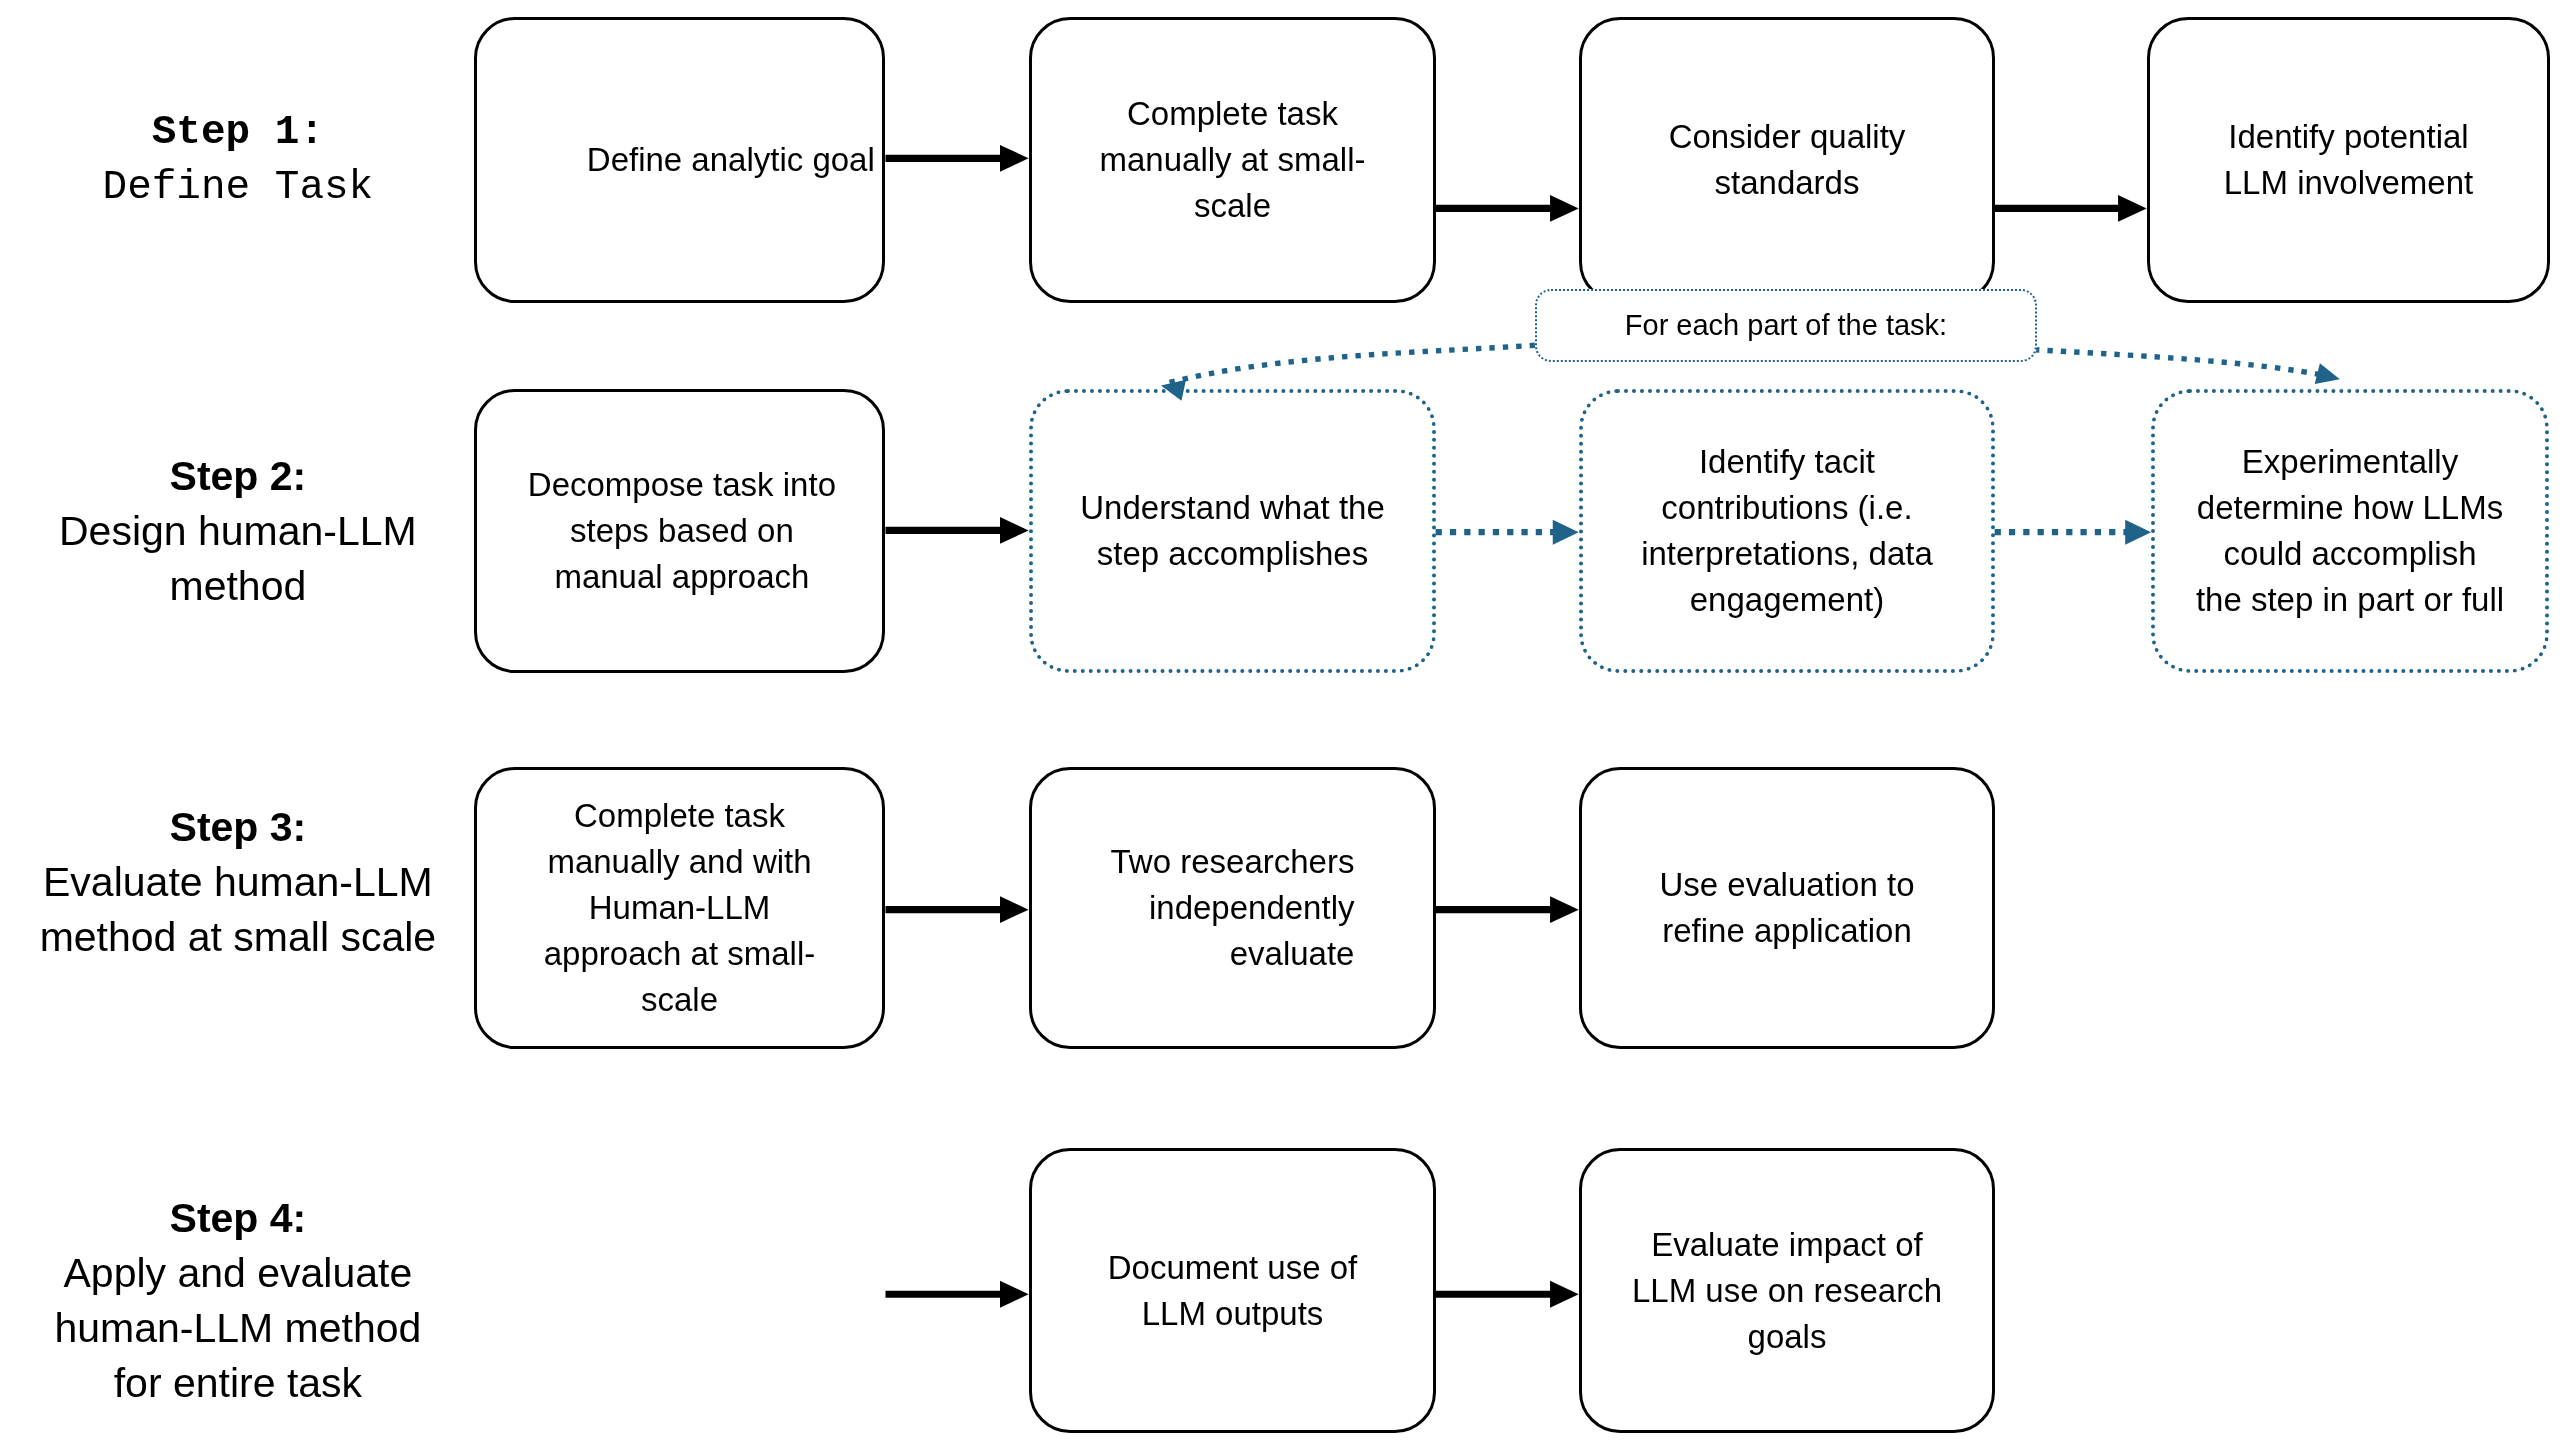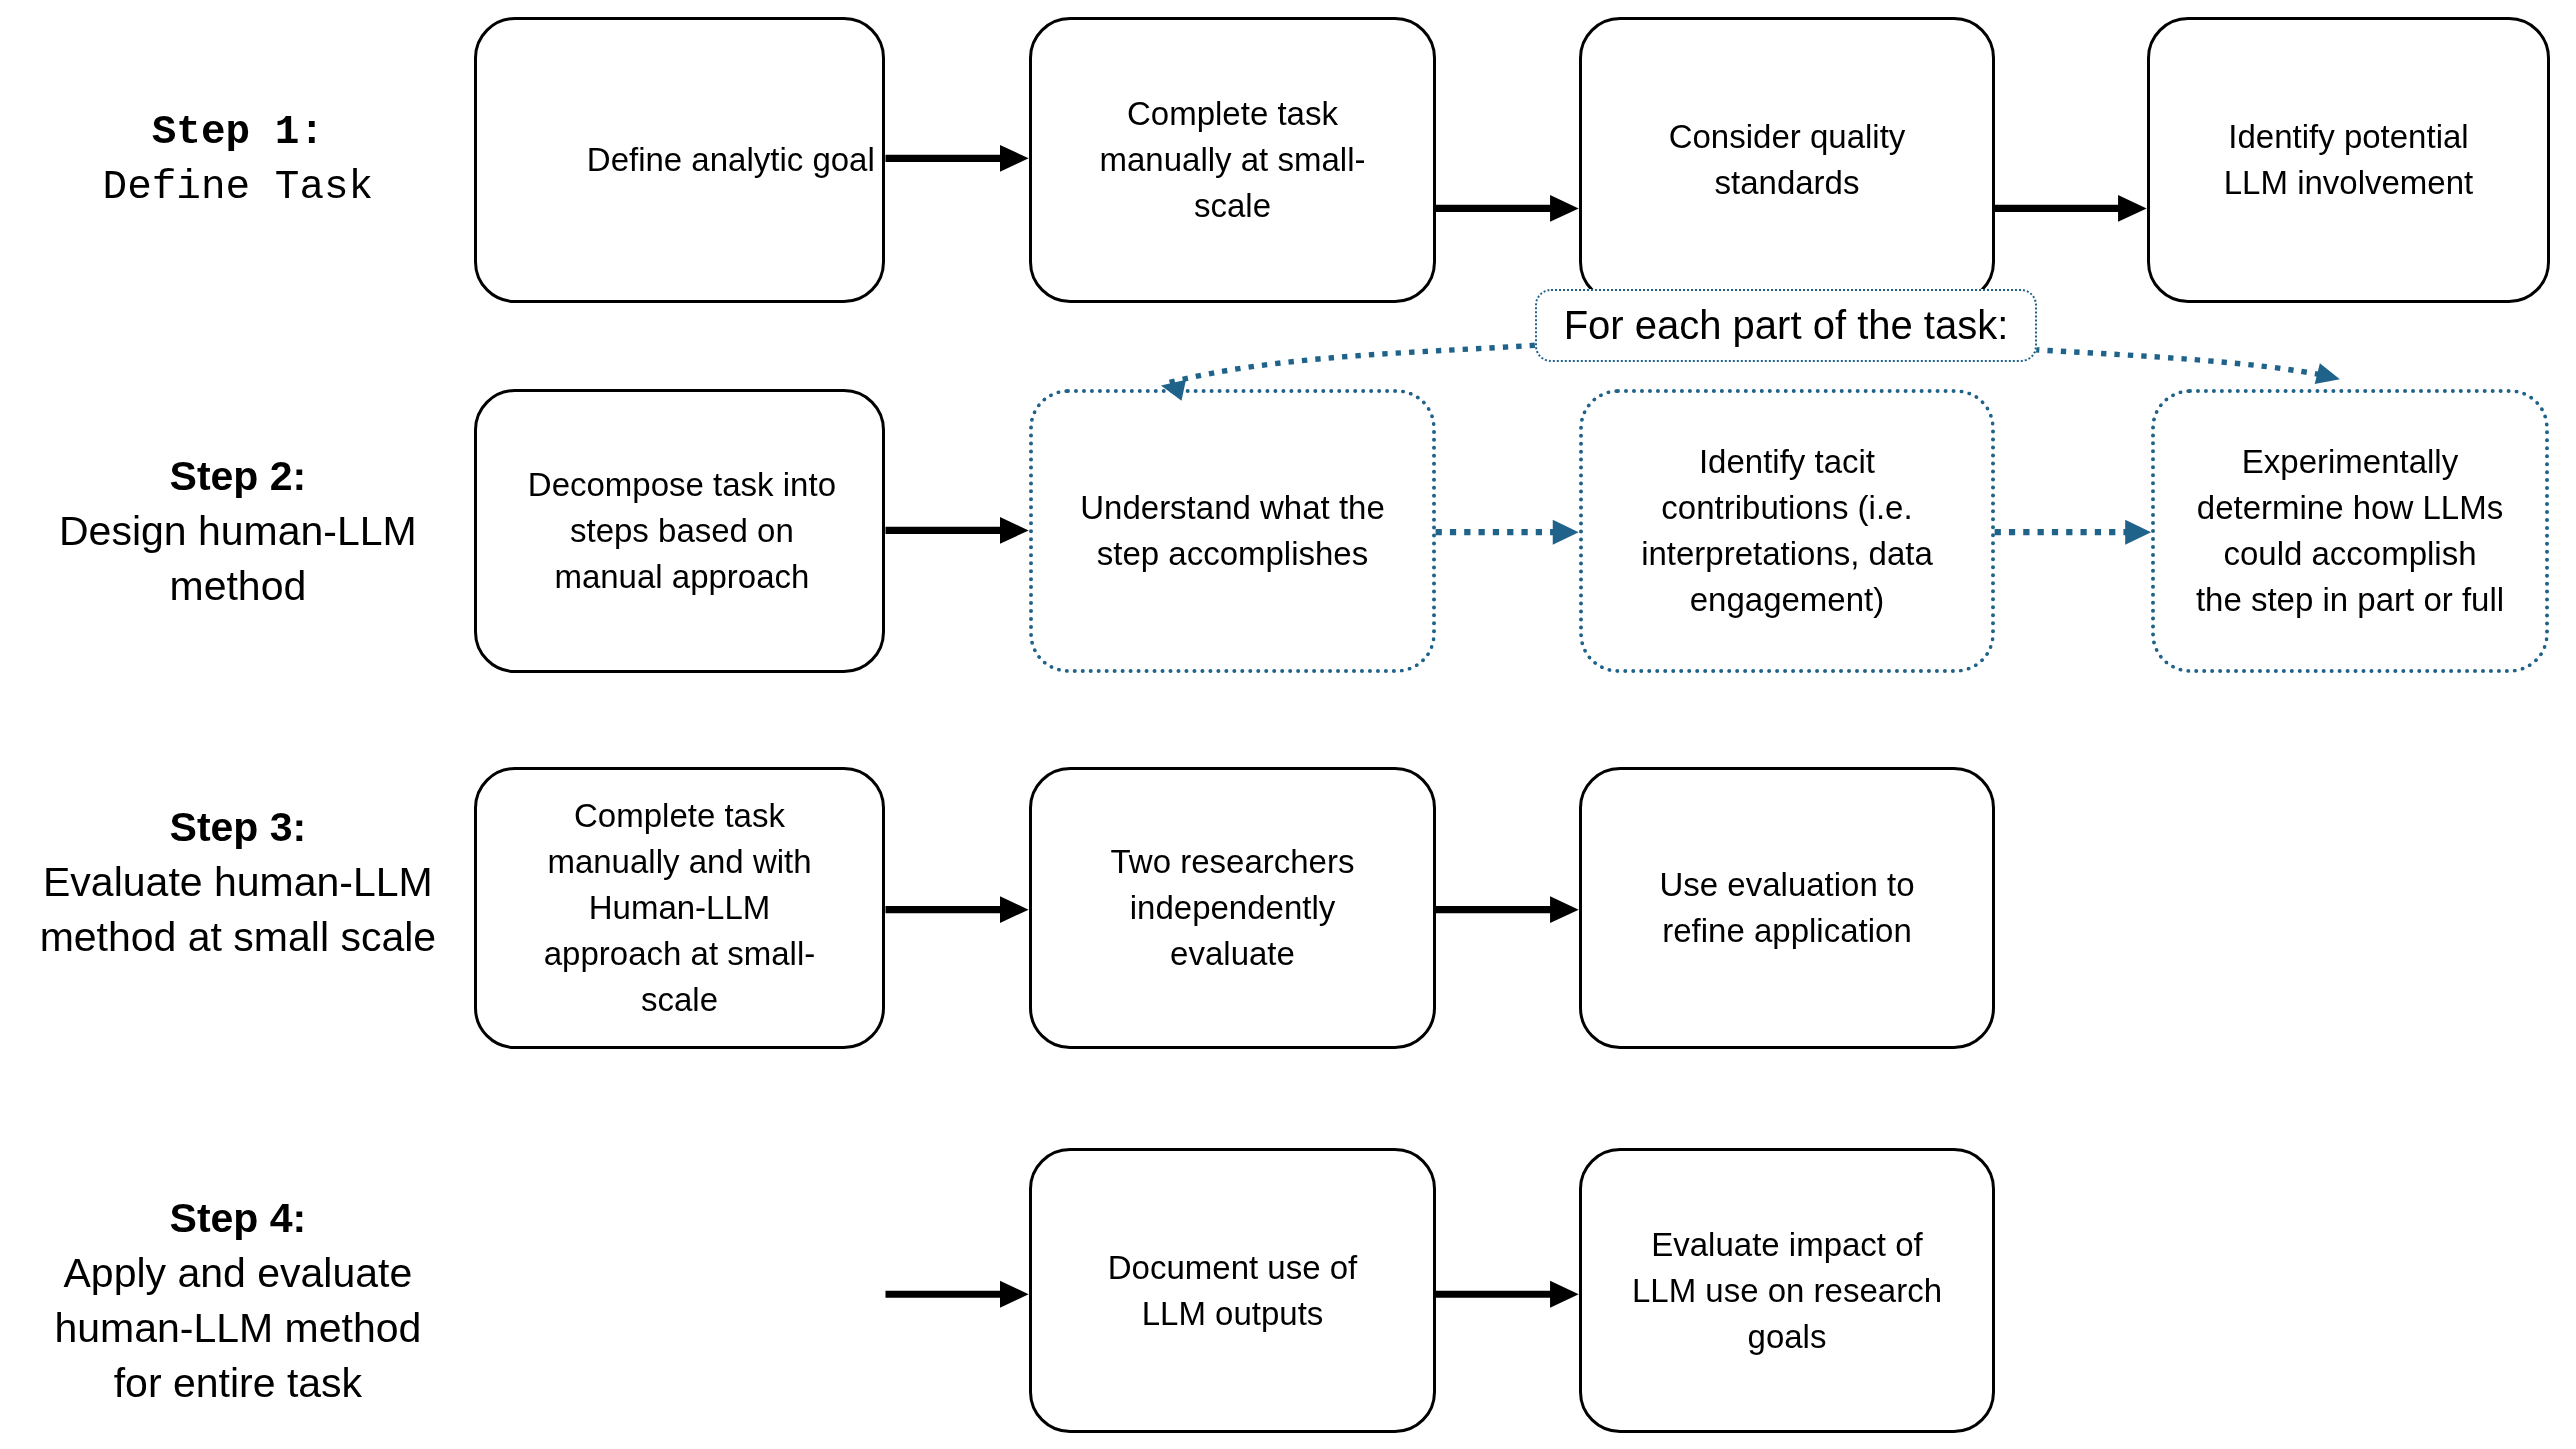--- a/index.html
+++ b/index.html
@@ -45,7 +45,7 @@
     align-items: center;
     justify-content: center;
     text-align: right;
-    font-size: 40px;
+    font-size: 29px;
     border: 2.7px dotted var(--teal);
     border-radius: 16px;
     background: var(--background);

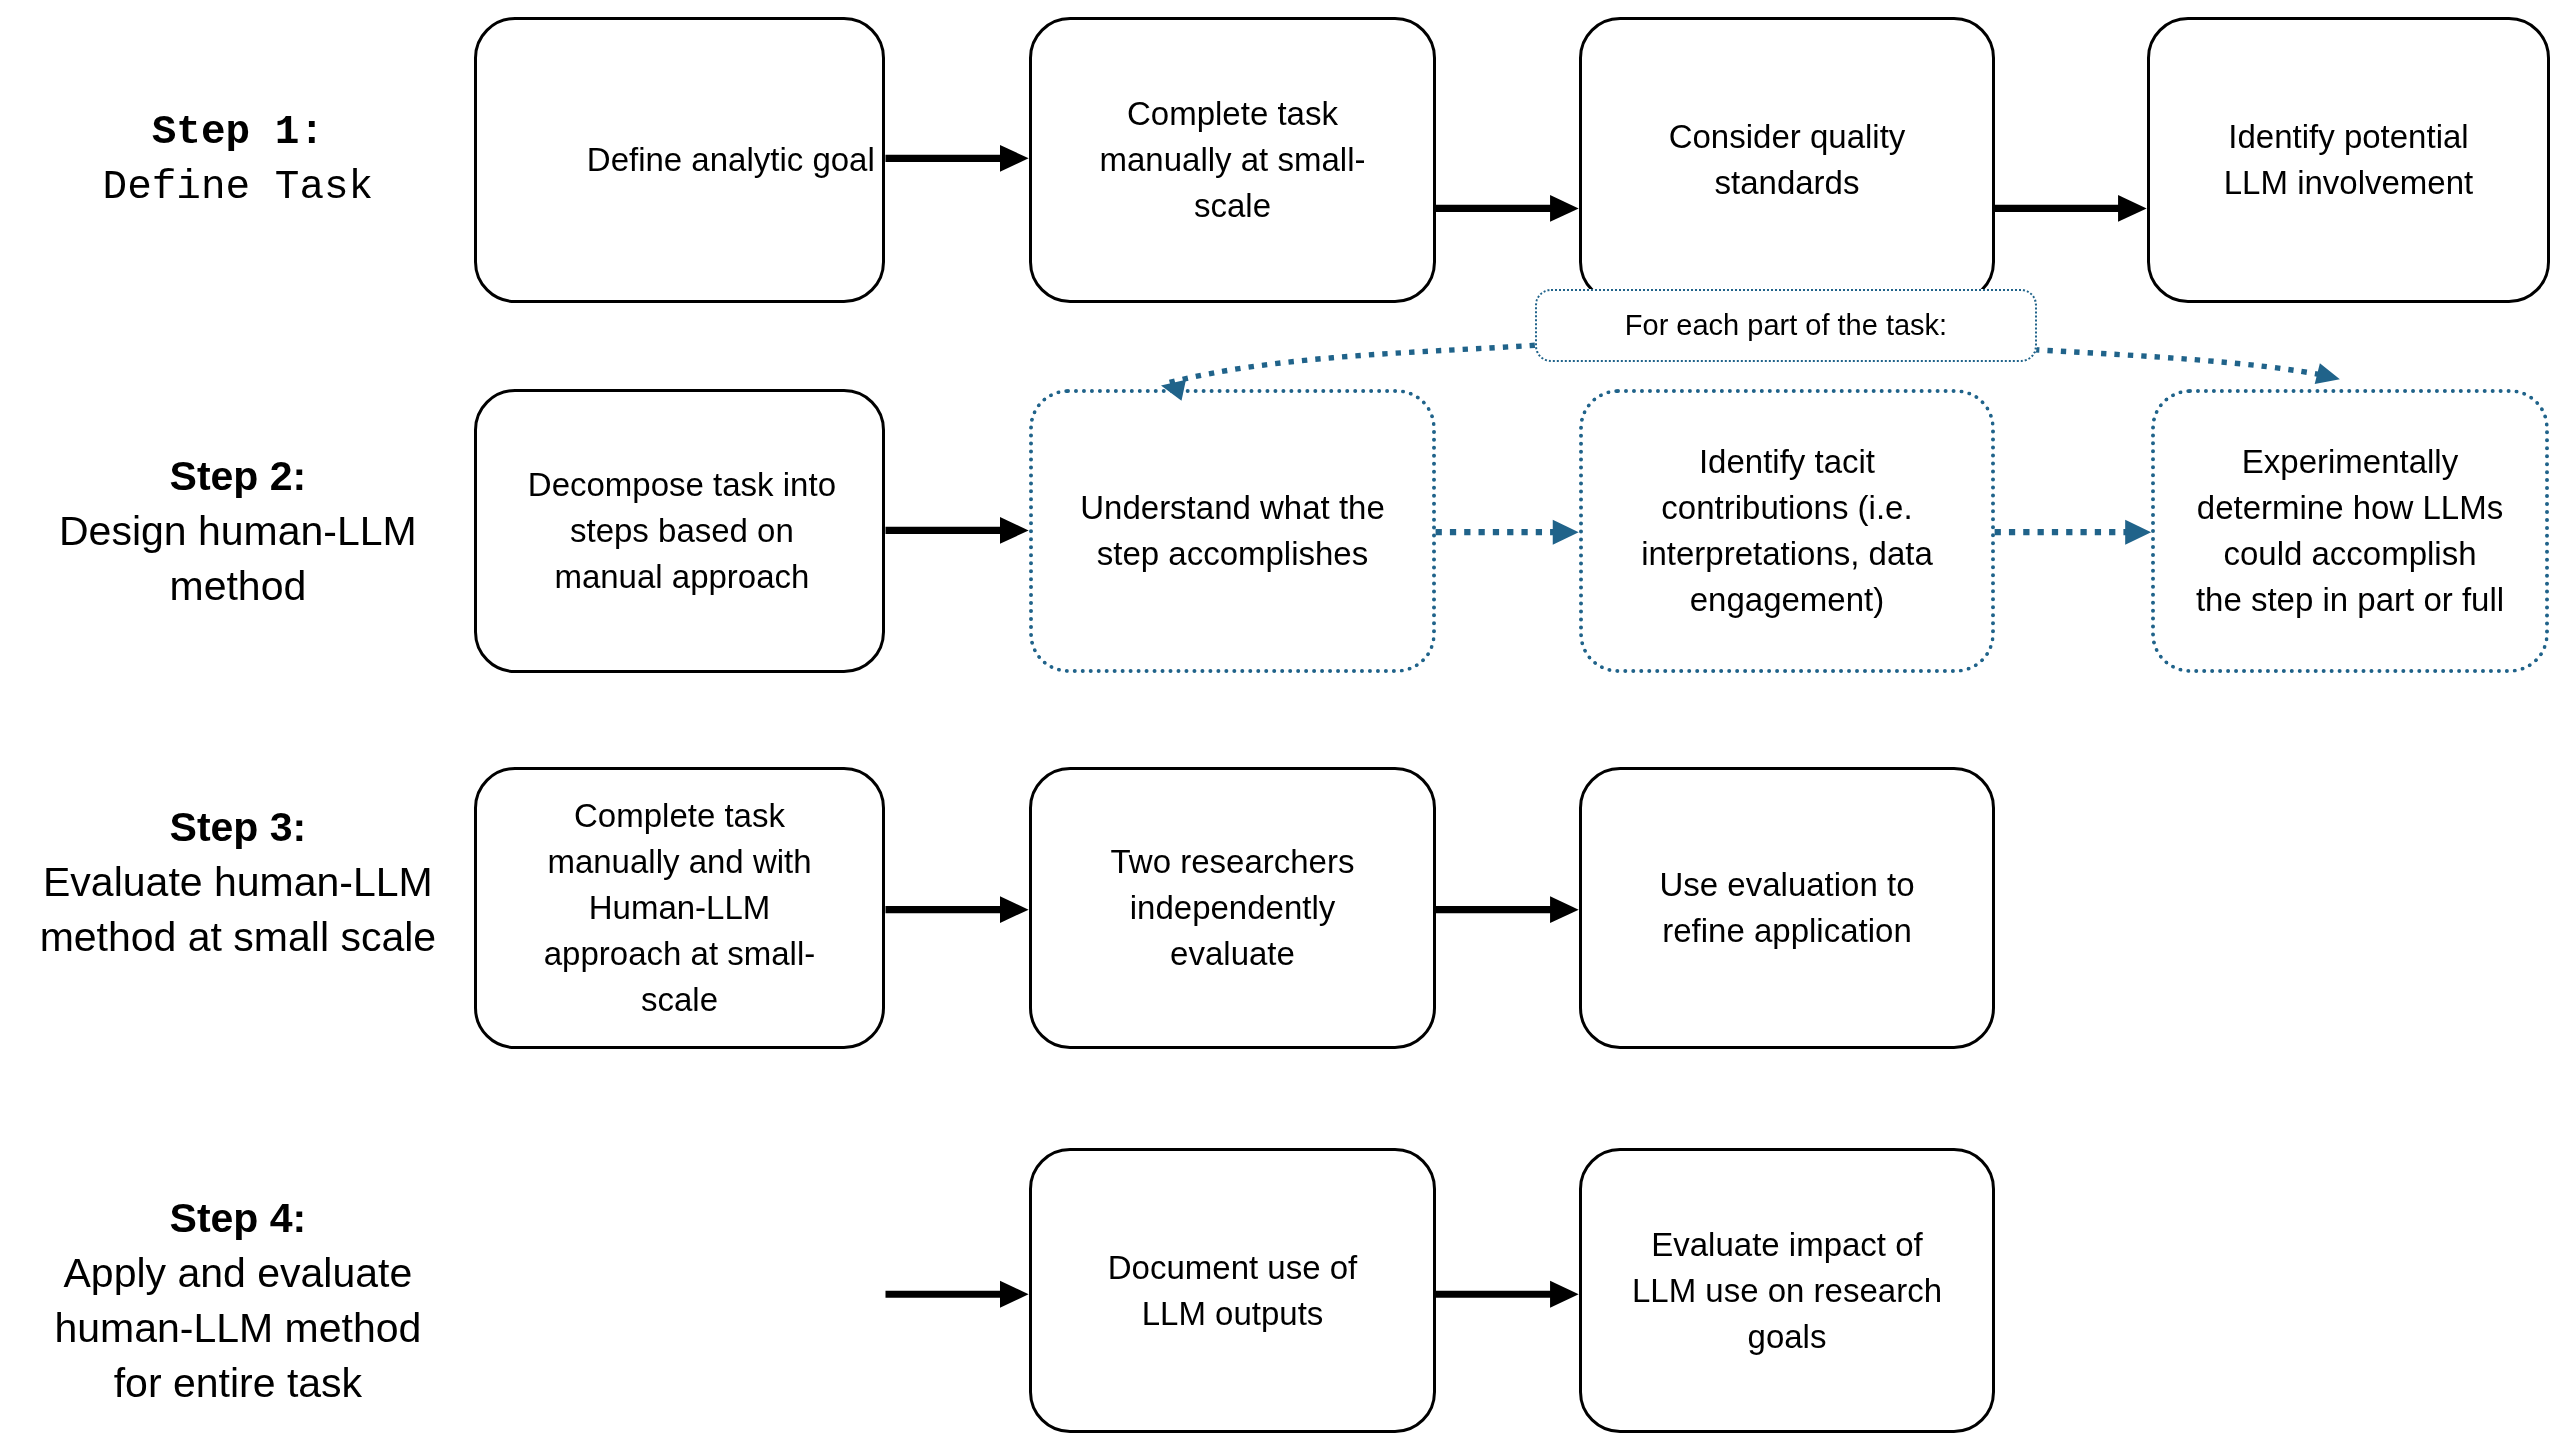--- a/index.html
+++ b/index.html
@@ -78,7 +78,7 @@
   #r2b3 { left: 1579px; top: 389px; width: 416px; height: 284px; }
   #r2b4 { left: 2151px; top: 389px; width: 398px; height: 284px; }
   #r3b1 { left: 474px;  top: 767px; width: 411px; height: 282px; }
-  #r3b2 { left: 1029px; top: 767px; width: 407px; height: 282px; }
+  #r3b2 { left: 1029px; top: 767px; width: 407px; height: 282px; text-align: right; }
   #r3b3 { left: 1579px; top: 767px; width: 416px; height: 282px; }
   #r4b1 { left: 474px;  top: 1148px; width: 411px; height: 285px; }
   #r4b2 { left: 1029px; top: 1148px; width: 407px; height: 285px; }

